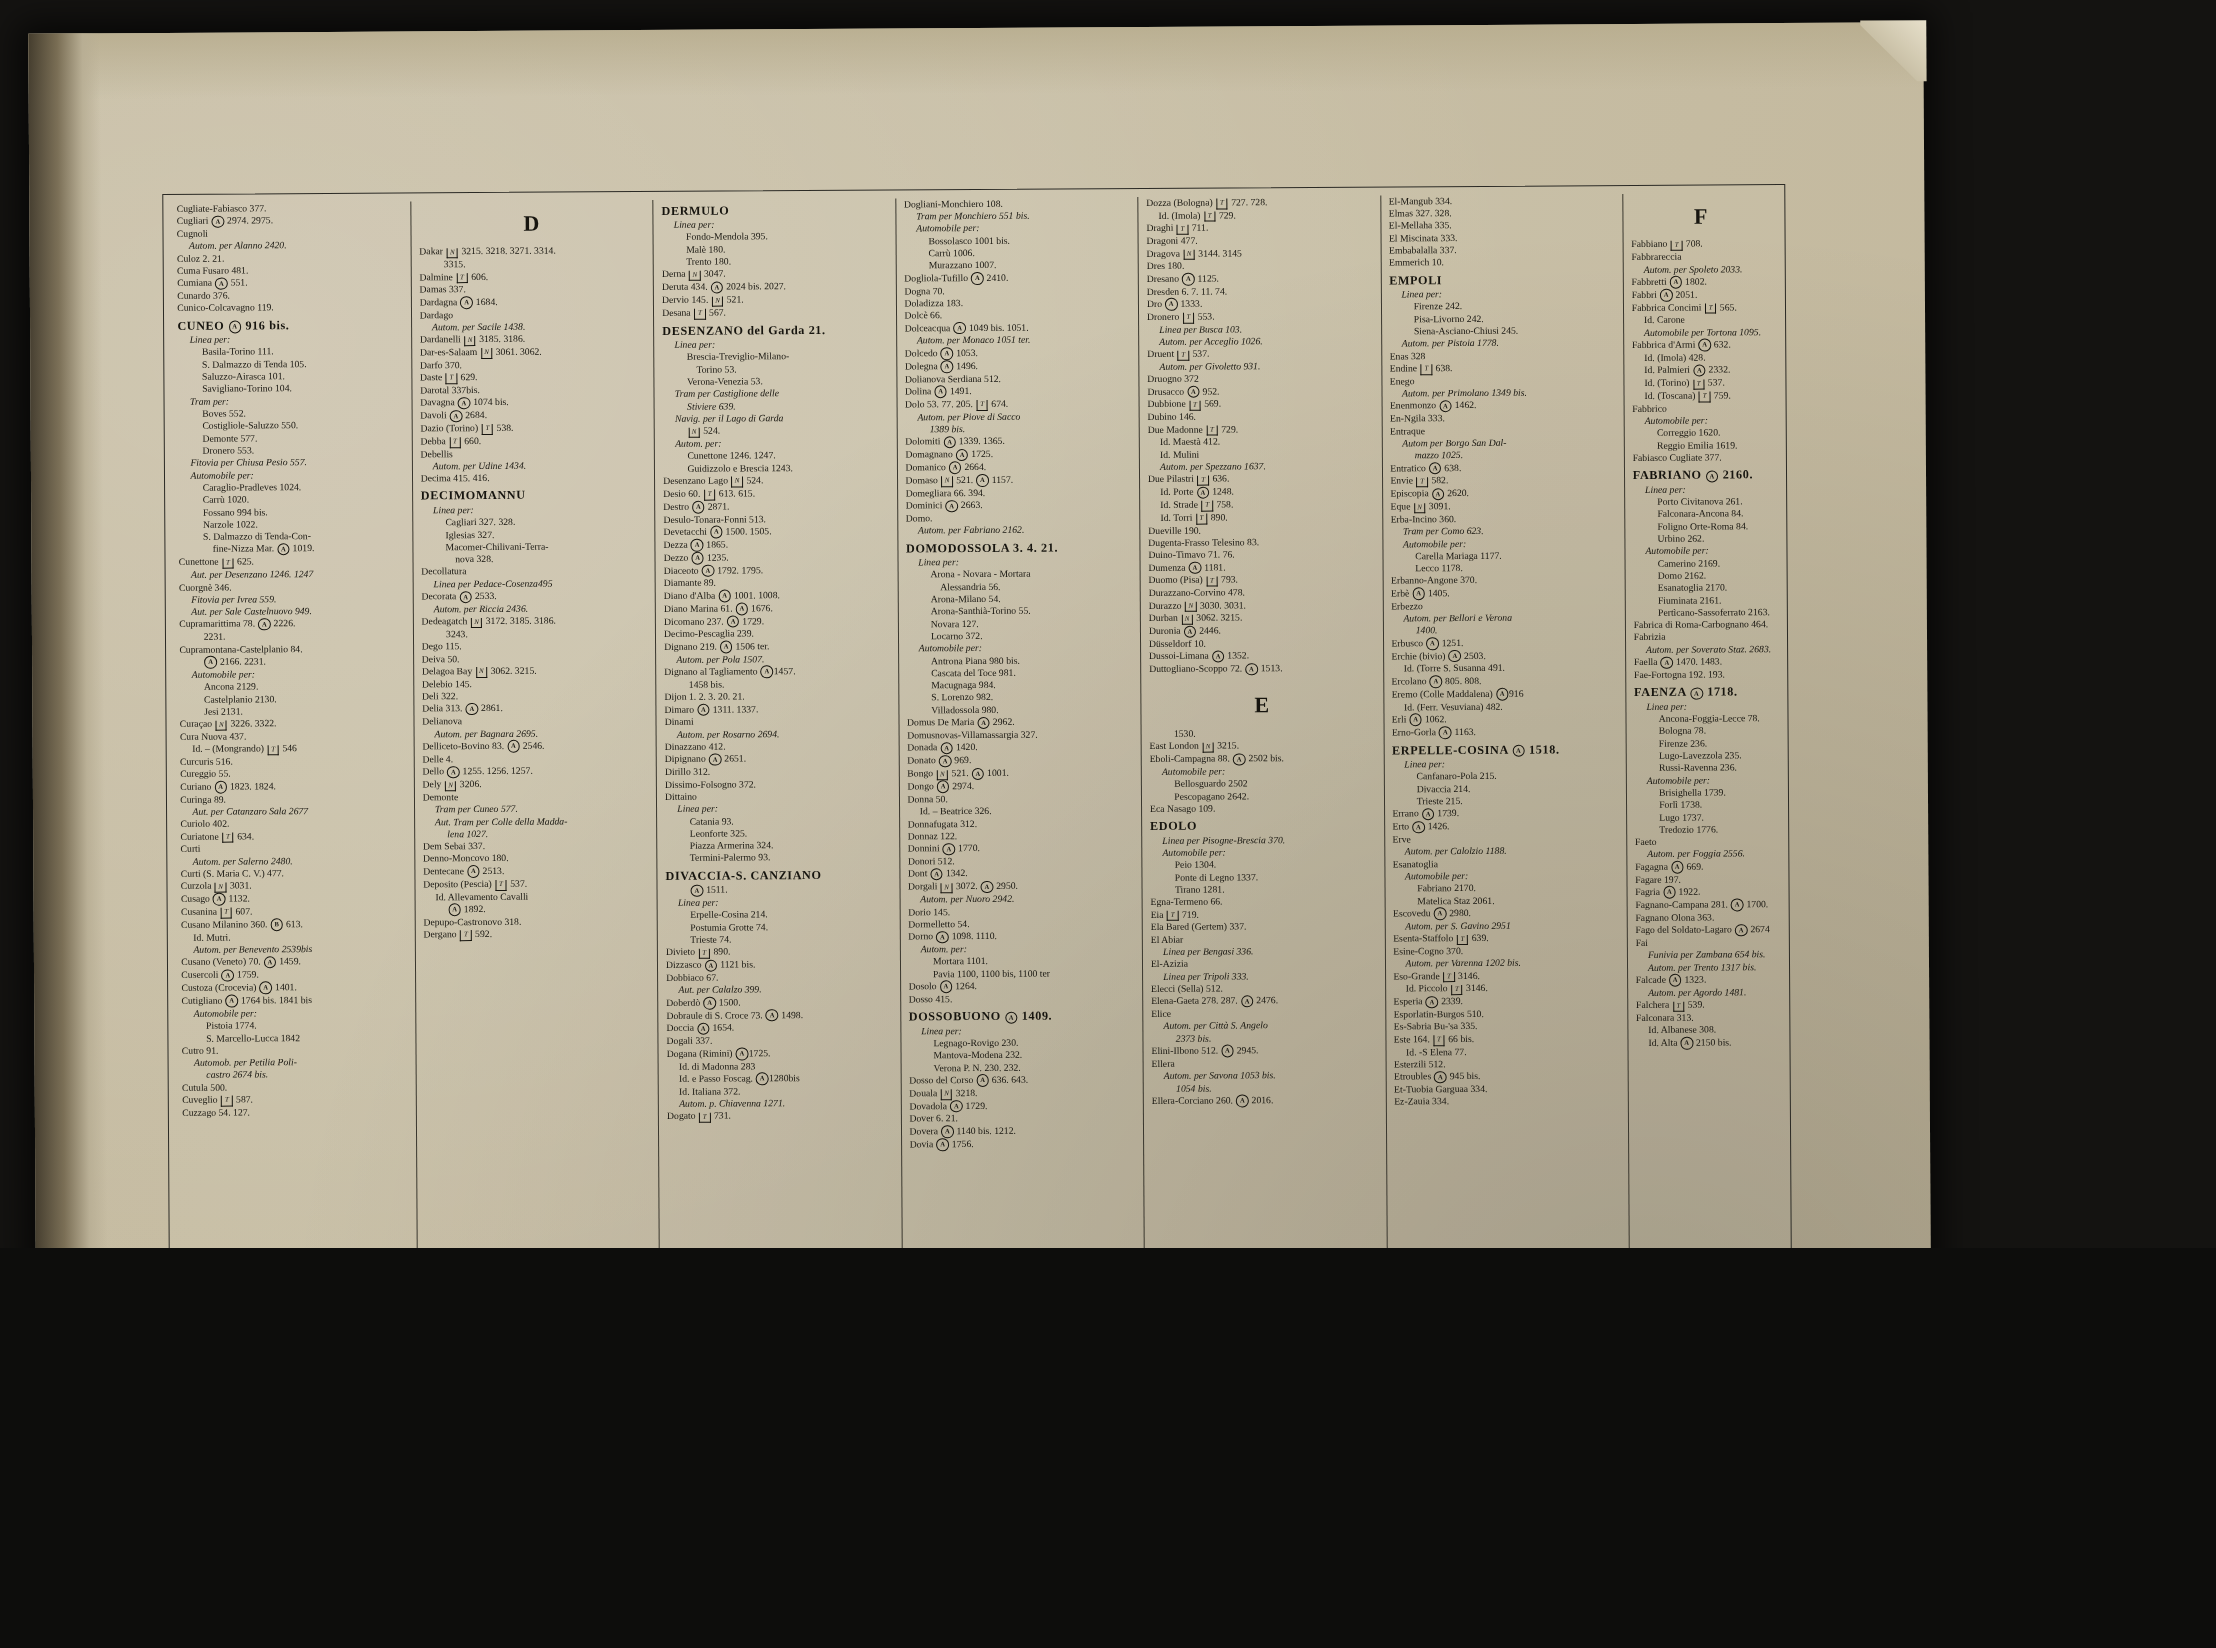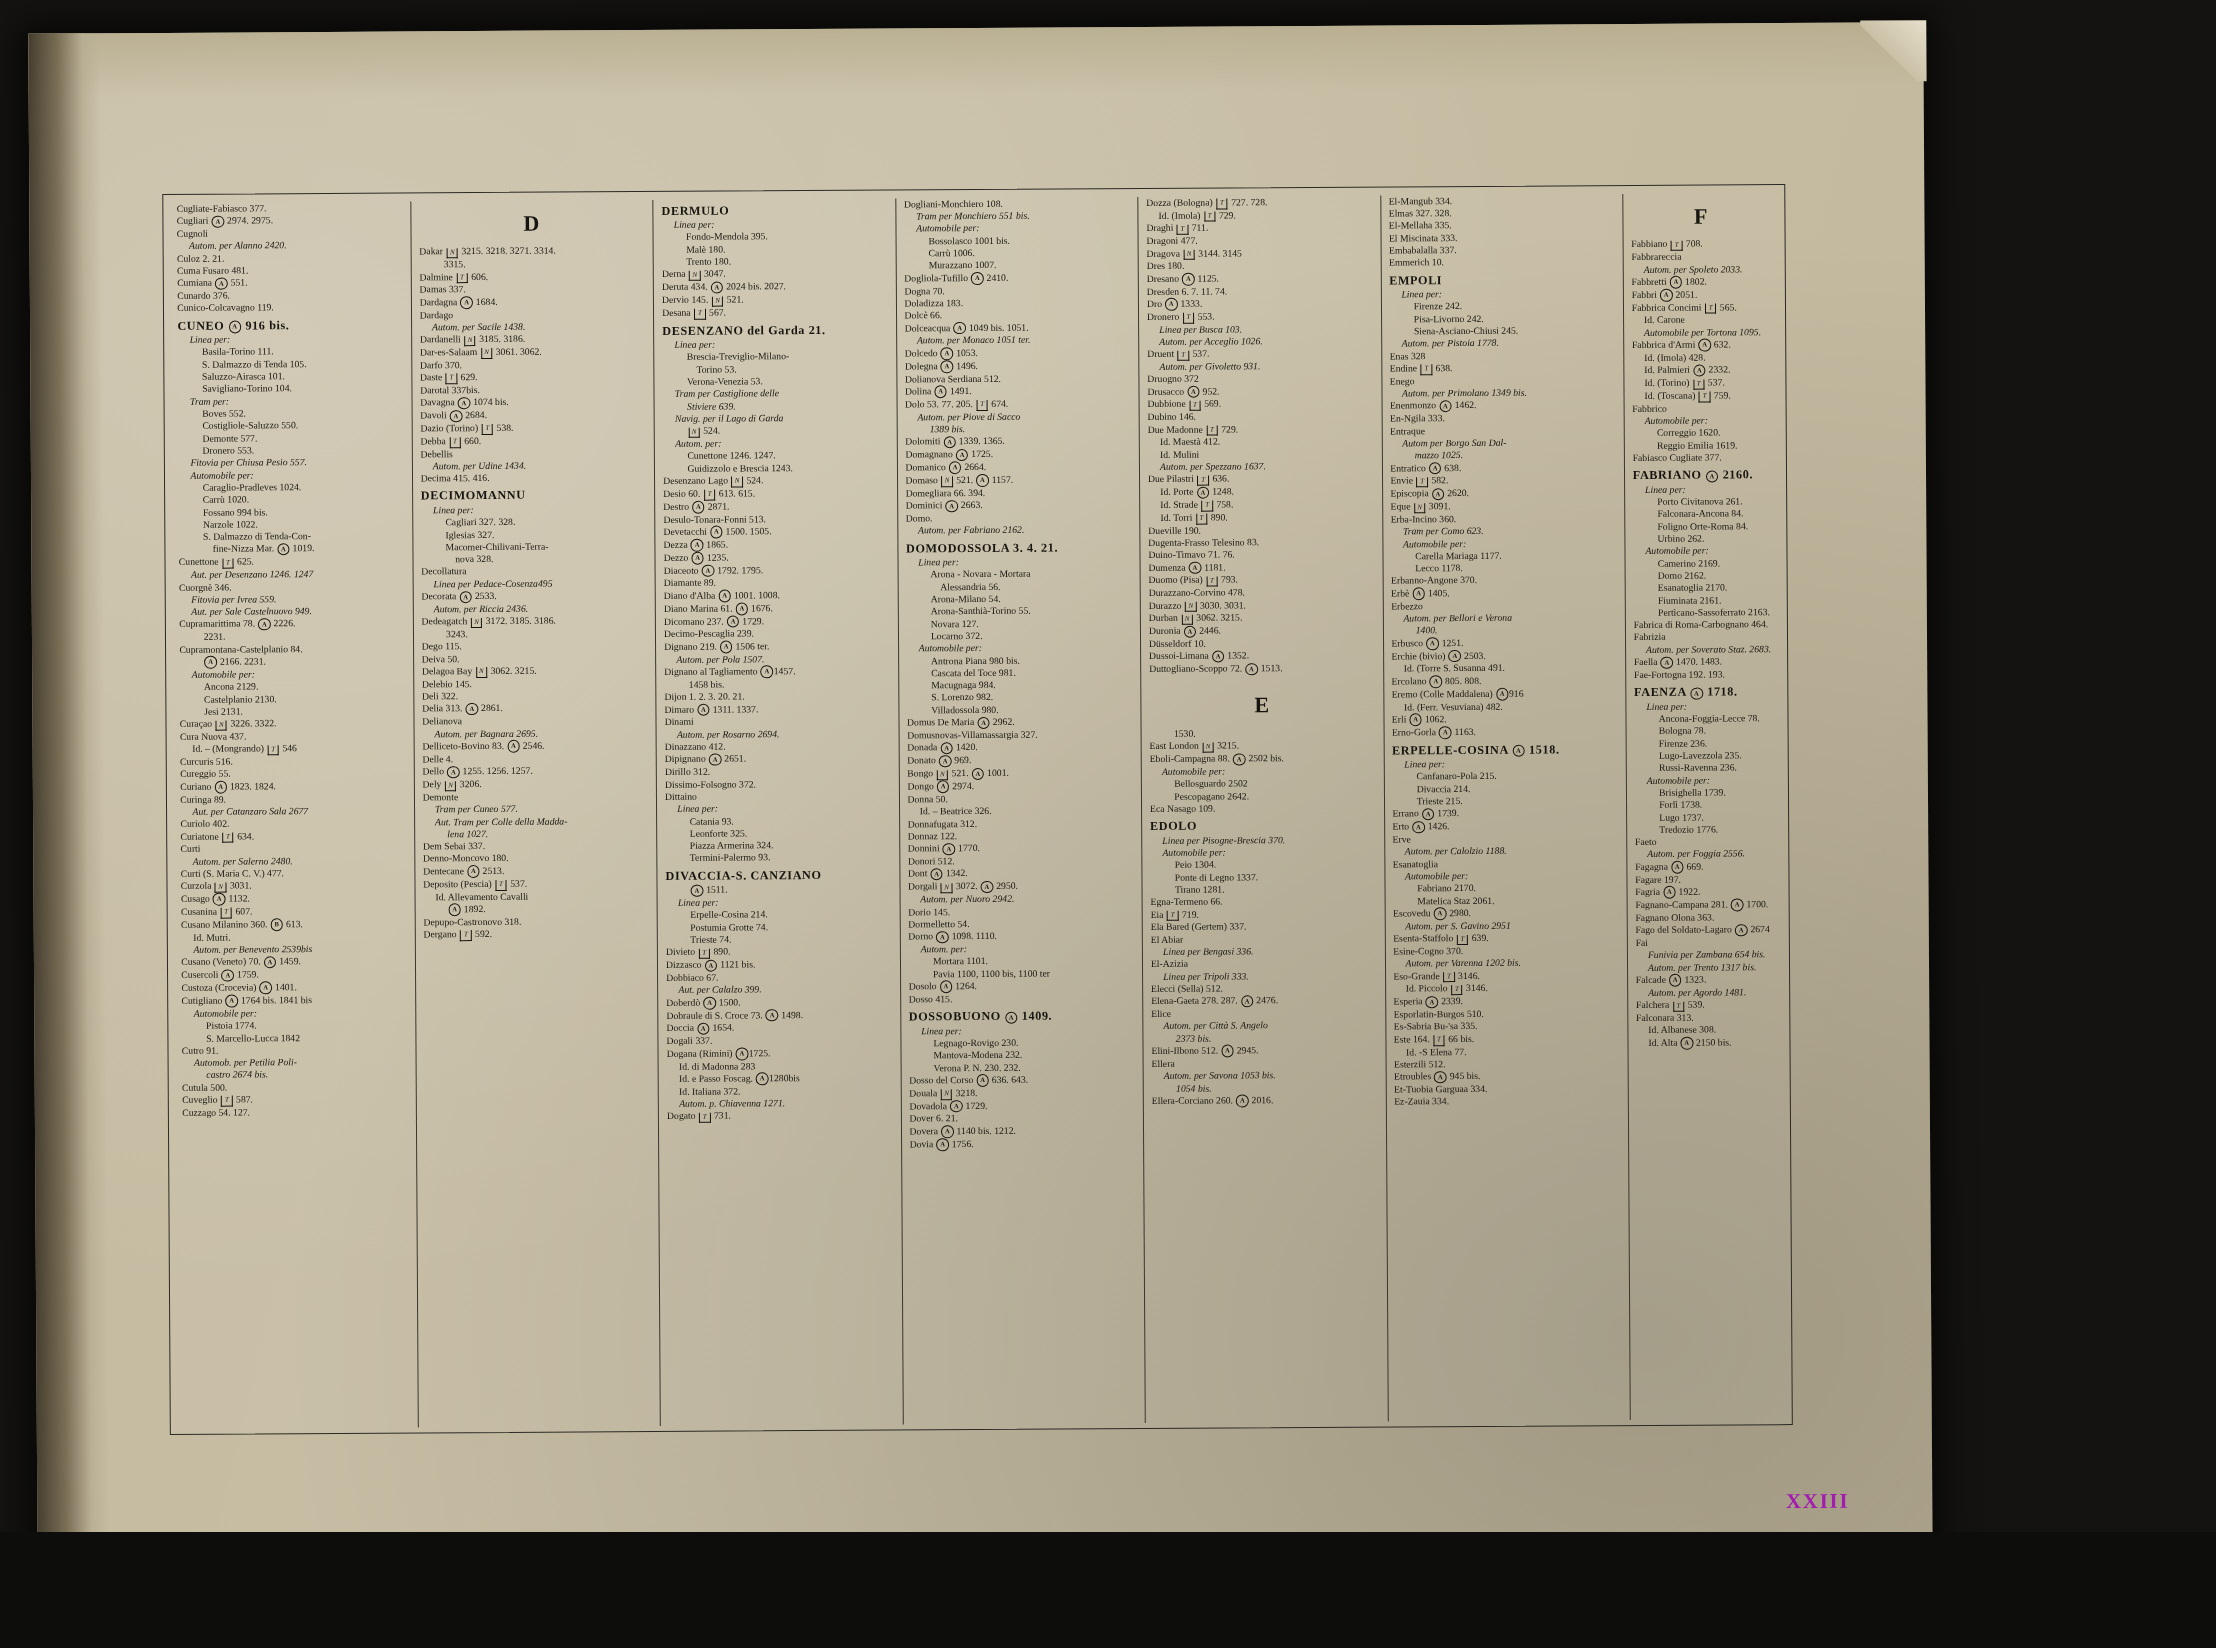--- a/index.html
+++ b/index.html
@@ -4,7 +4,7 @@
 <style>
   html,body{margin:0;padding:0;background:#0d0d0c;}
   #page{
-    position:relative;width:2216px;height:1532px;
+    position:relative;width:2216px;height:1248px;
     background:#141311;
     font-family:"Liberation Serif", serif;
     overflow:hidden;

